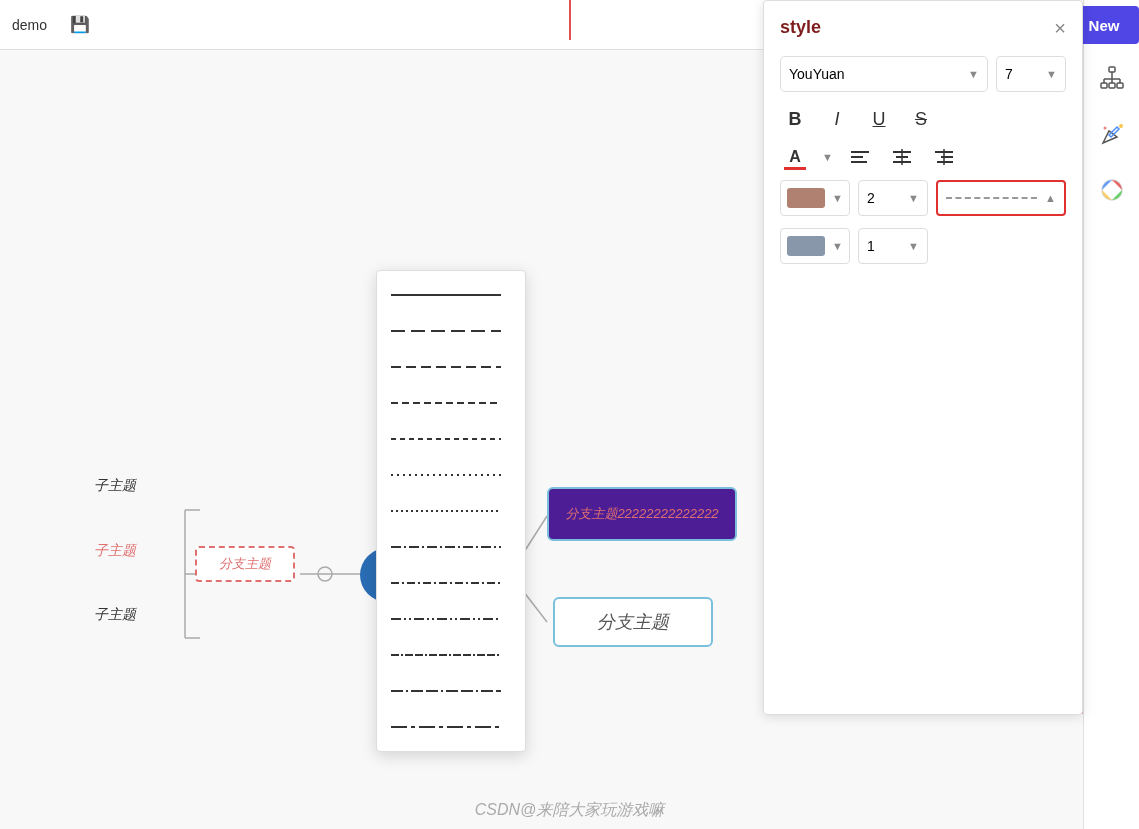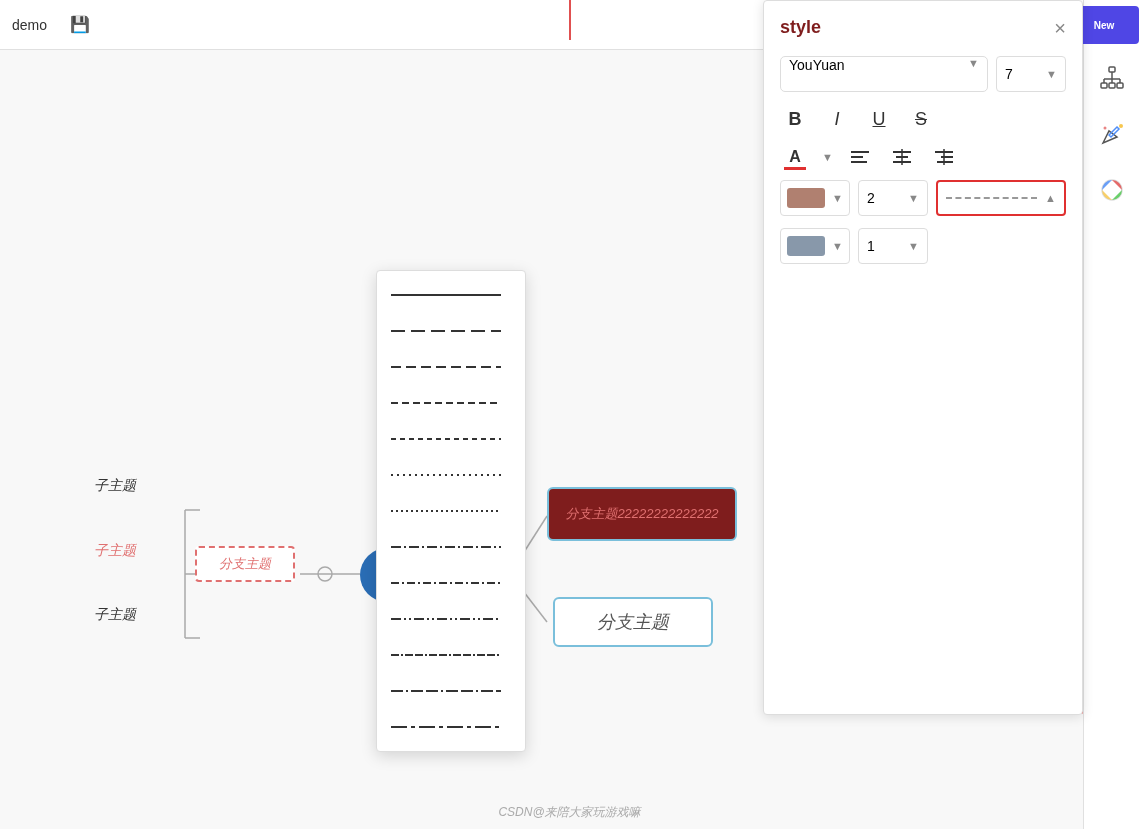--- a/index.html
+++ b/index.html
@@ -140,7 +140,7 @@
       width: 70px; height: 38px;
       background: #4f46e5;
       color: #fff;
-      font-size: 10px;
+      font-size: 15px;
       font-weight: bold;
       border: none;
       border-radius: 4px;

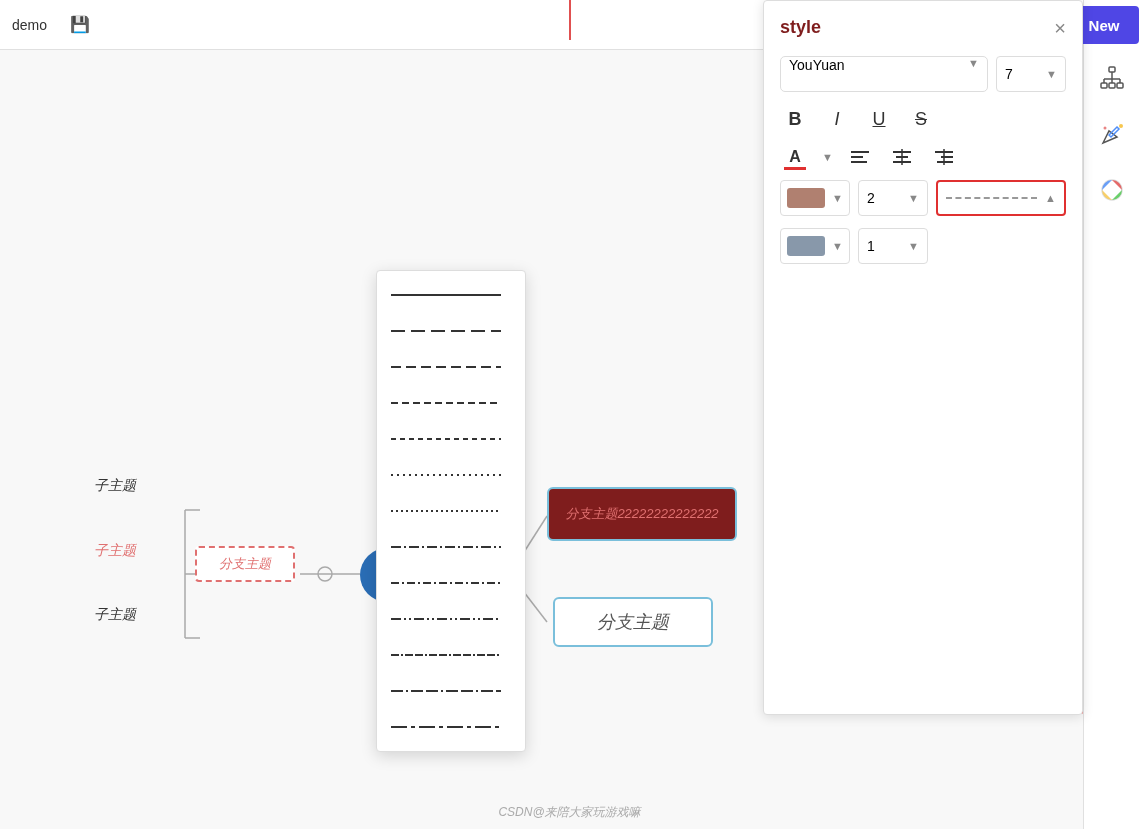--- a/index.html
+++ b/index.html
@@ -206,7 +206,7 @@
       border-radius: 5px;
       padding: 0 8px;
       font-size: 14px;
-      display: flex; justify-content: space-between;
+      display: flex; align-items: center; justify-content: space-between;
       cursor: pointer;
       background: #fff;
     }

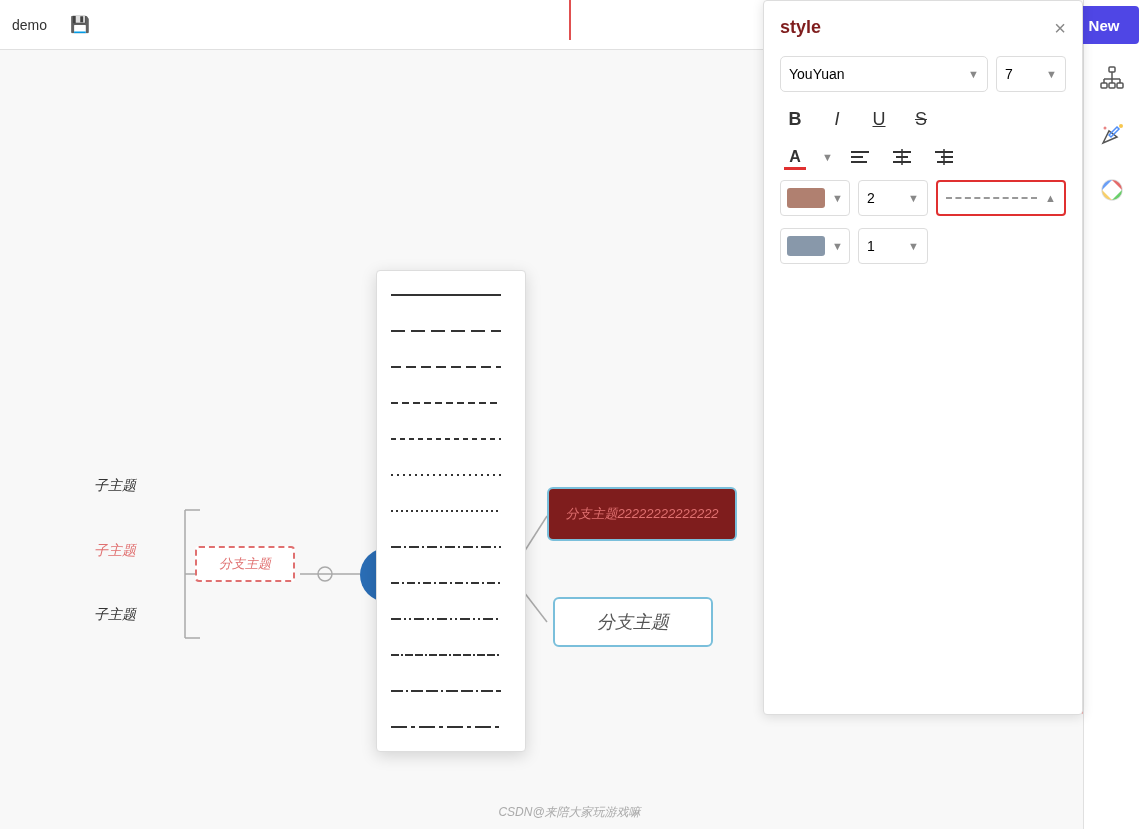--- a/index.html
+++ b/index.html
@@ -68,7 +68,7 @@
       display: flex; align-items: center; justify-content: center;
       color: #e07070;
       font-size: 13px;
-      background: #7f1d1d;
+      background: #4c1d95;
       padding: 4px;
       text-align: center;
       z-index: 5;

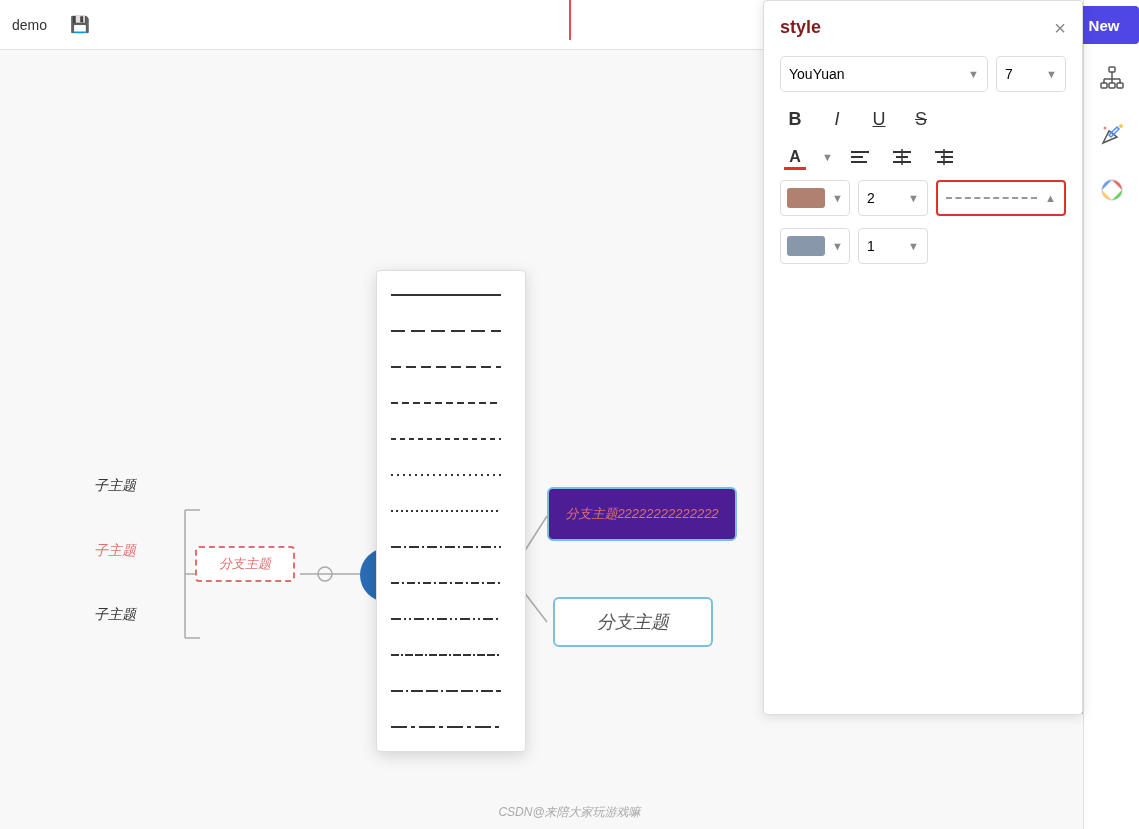--- a/index.html
+++ b/index.html
@@ -341,7 +341,7 @@
       bottom: 8px;
       left: 50%;
       transform: translateX(-50%);
-      font-size: 12px;
+      font-size: 16px;
       color: #aaa;
       z-index: 5;
       white-space: nowrap;

